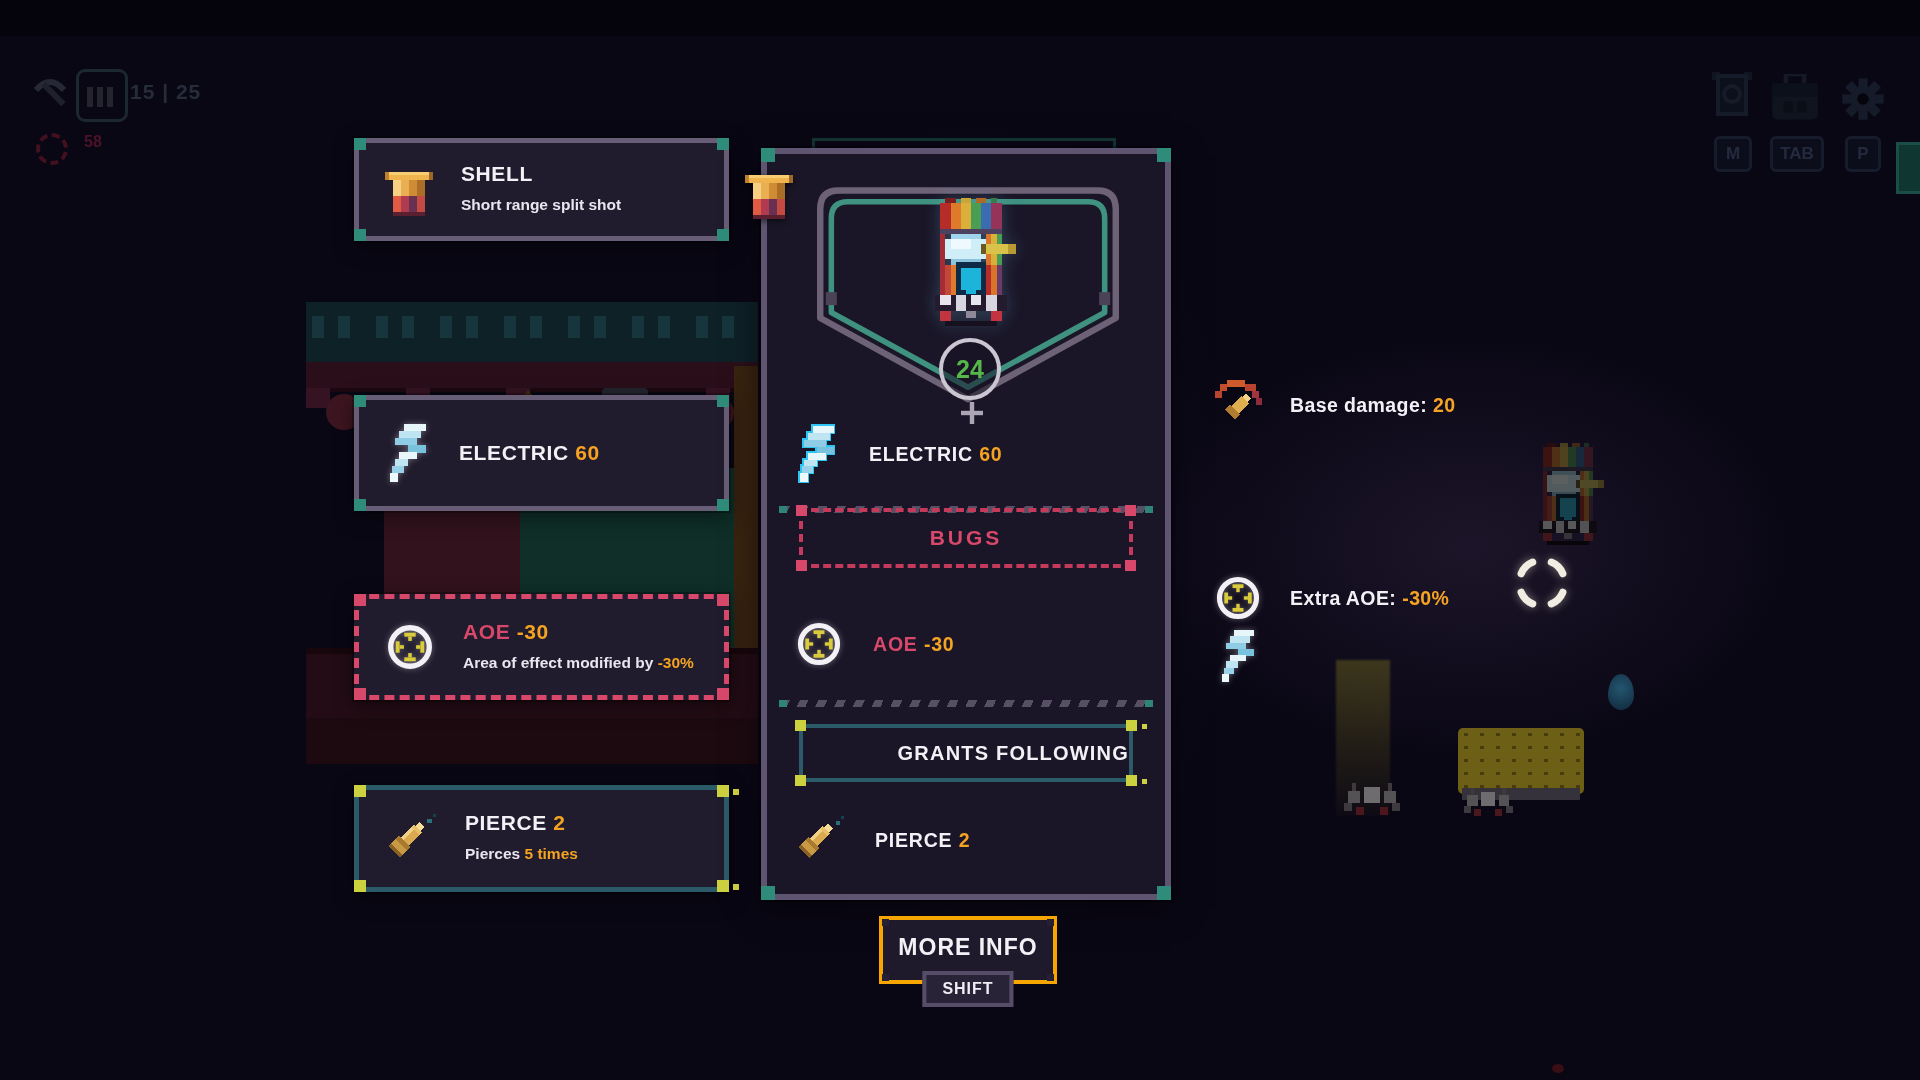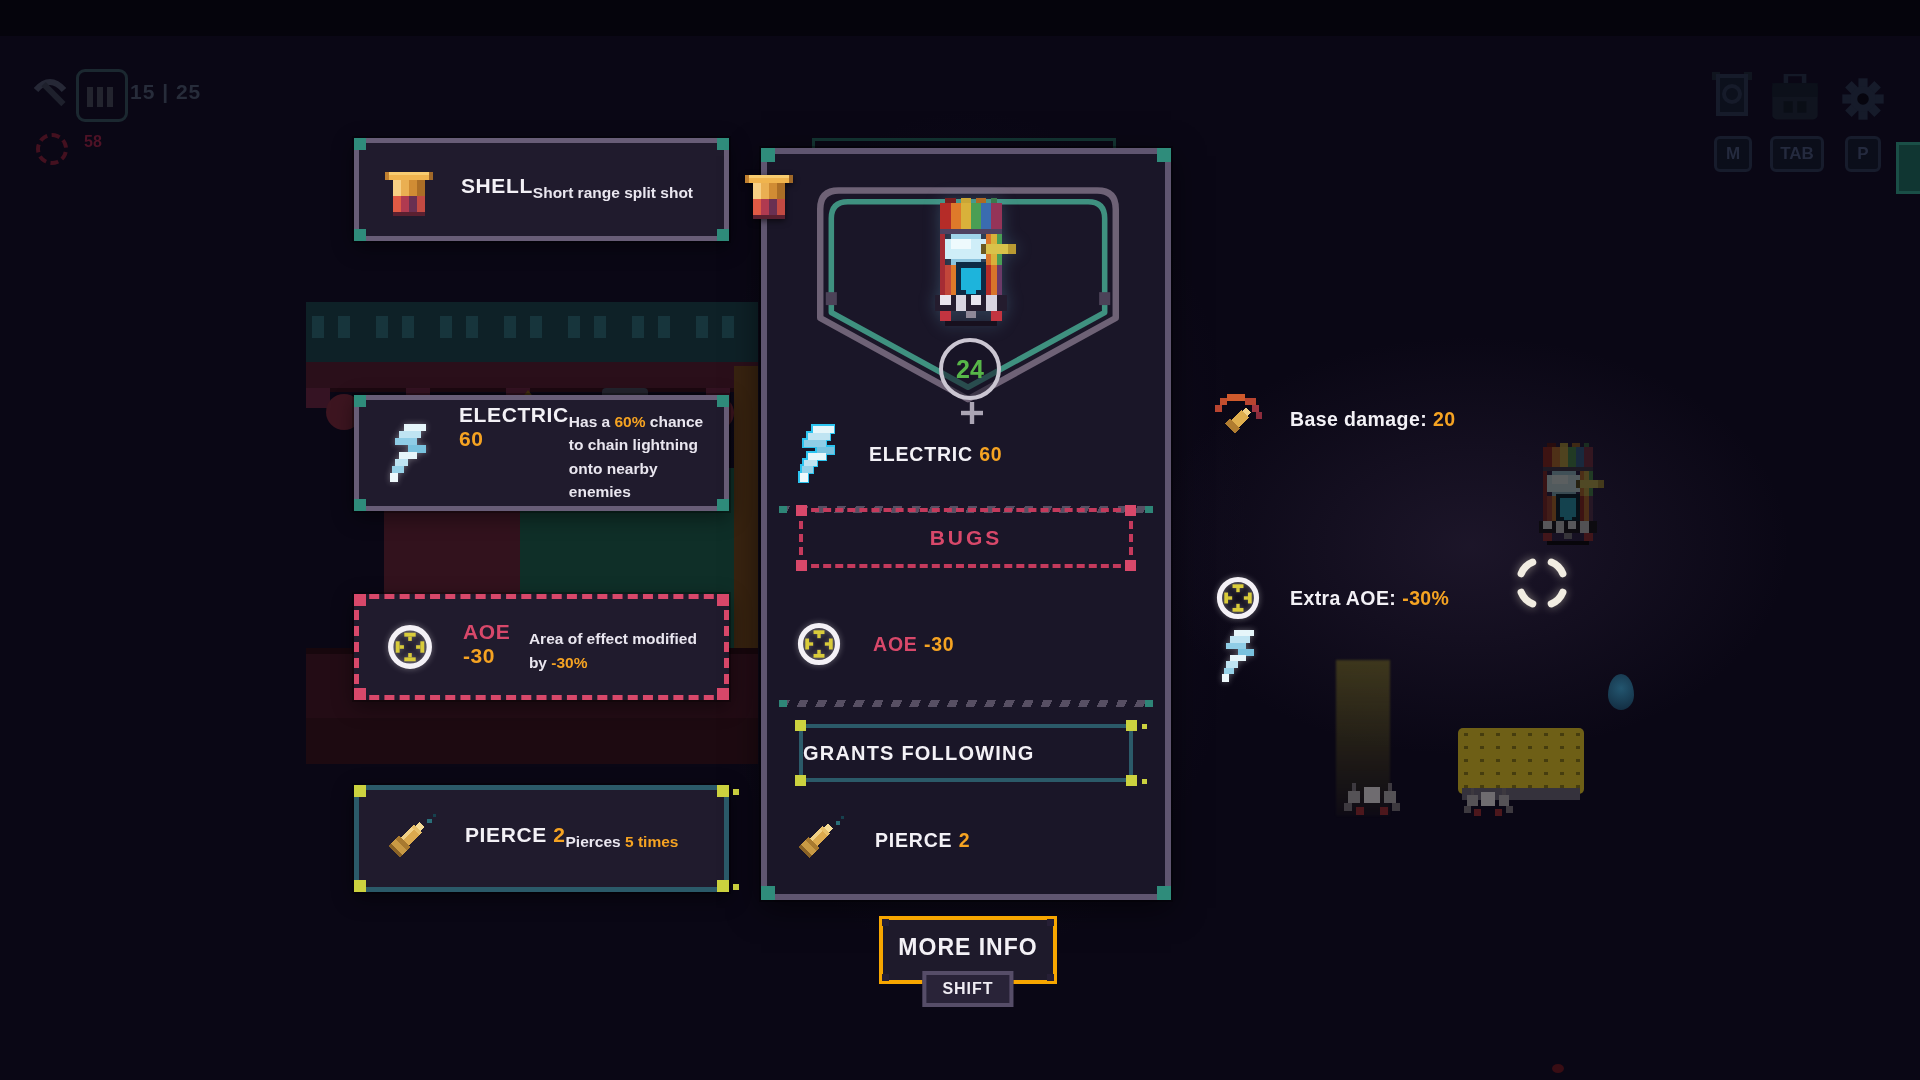--- a/index.html
+++ b/index.html
@@ -65,7 +65,7 @@
   .tooltip.red{border:5px dashed #d8486a;}
   .tooltip.tealb{border:5px solid #2b5a69;}
   .tt-icon{flex:none;display:flex;align-items:center;justify-content:center;}
-  .tt-col{display:flex;flex-direction:row;}
+  .tt-col{display:flex;flex-direction:column;}
   .tt-title{font-size:21px;font-weight:bold;color:#f3f1f6;letter-spacing:.6px;}
   .tt-desc{font-size:15.5px;font-weight:bold;color:#e9e6ef;margin-top:7px;line-height:1.5;}
   .v{color:#f5a322;}

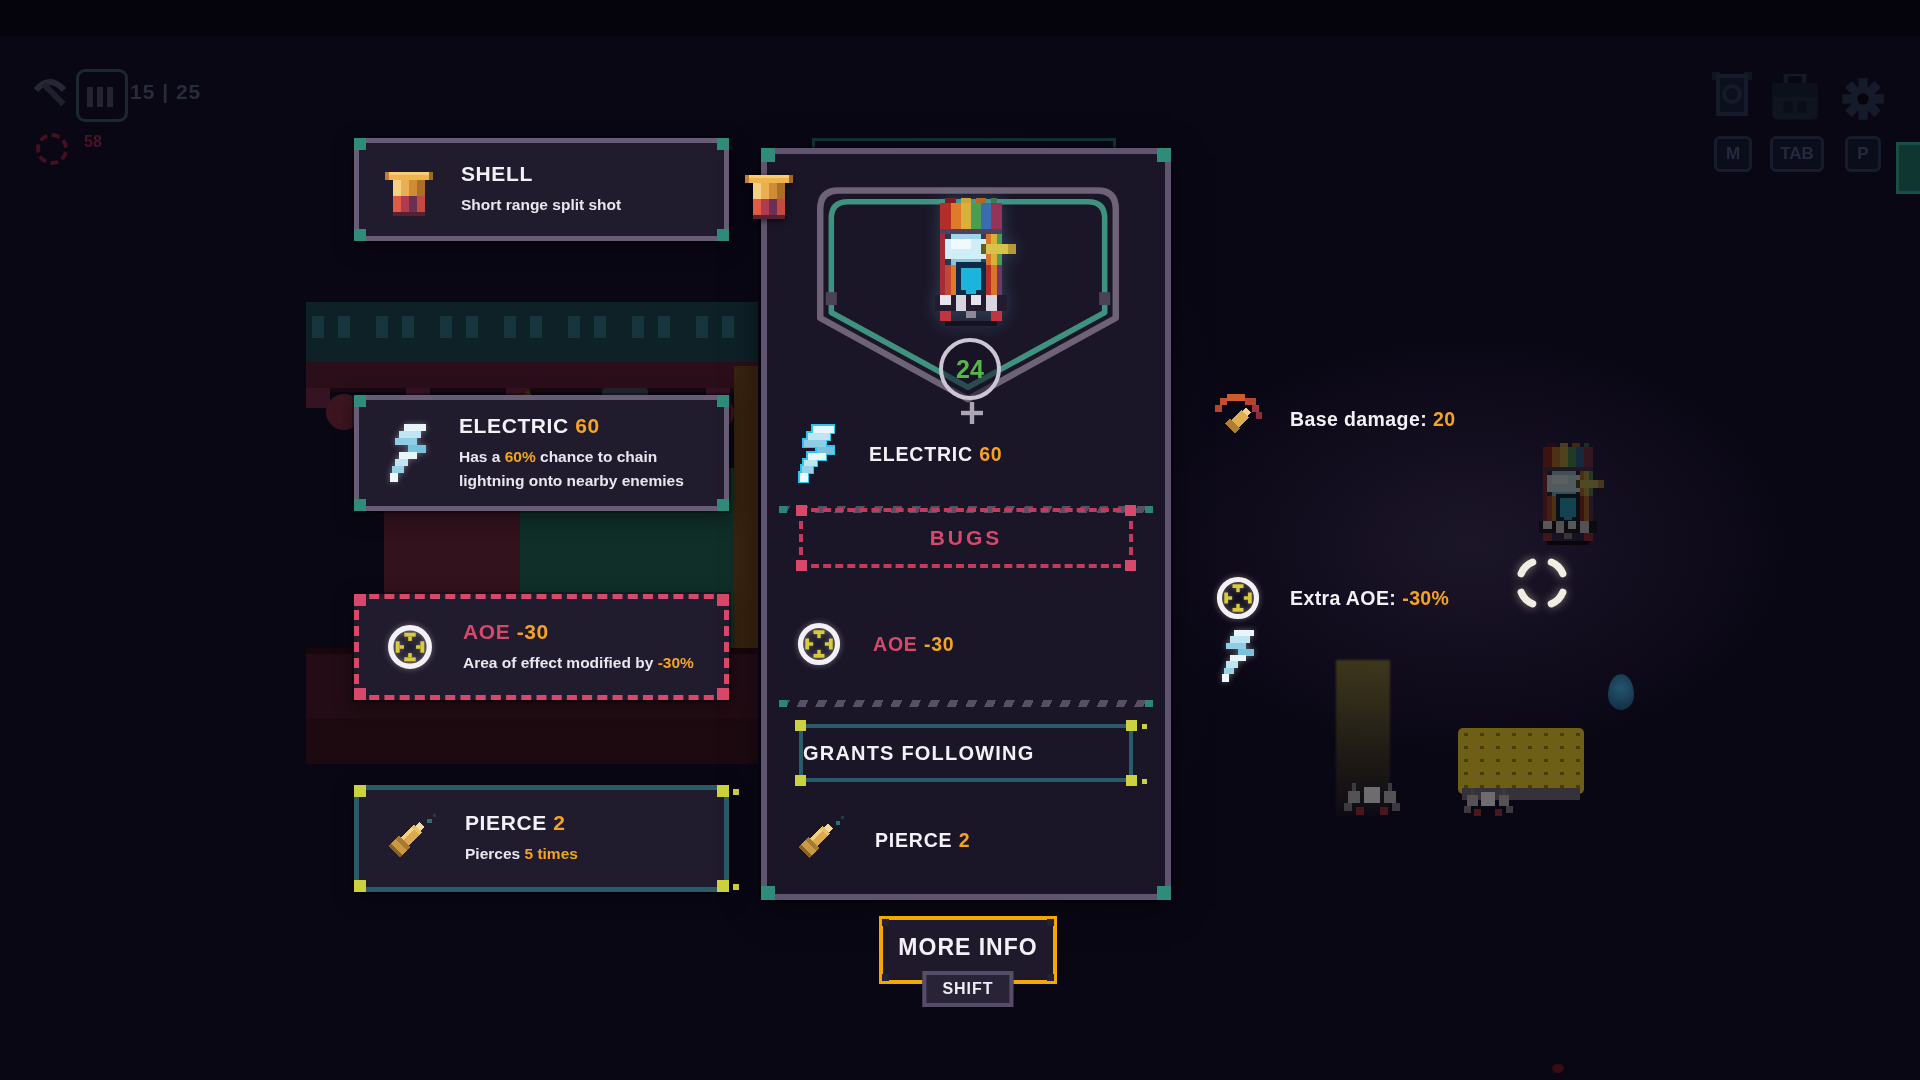--- a/index.html
+++ b/index.html
@@ -478,7 +478,7 @@
     <span class="shift-key">SHIFT</span>
   </div>
 
-  <div class="stat-row" style="left:1212px;top:358px;">
+  <div class="stat-row" style="left:1212px;top:344px;">
     <span class="stat-icon">
       <svg width="50" height="50" viewBox="0 0 14 14" class="px">
         <g fill="#cf5a2c">

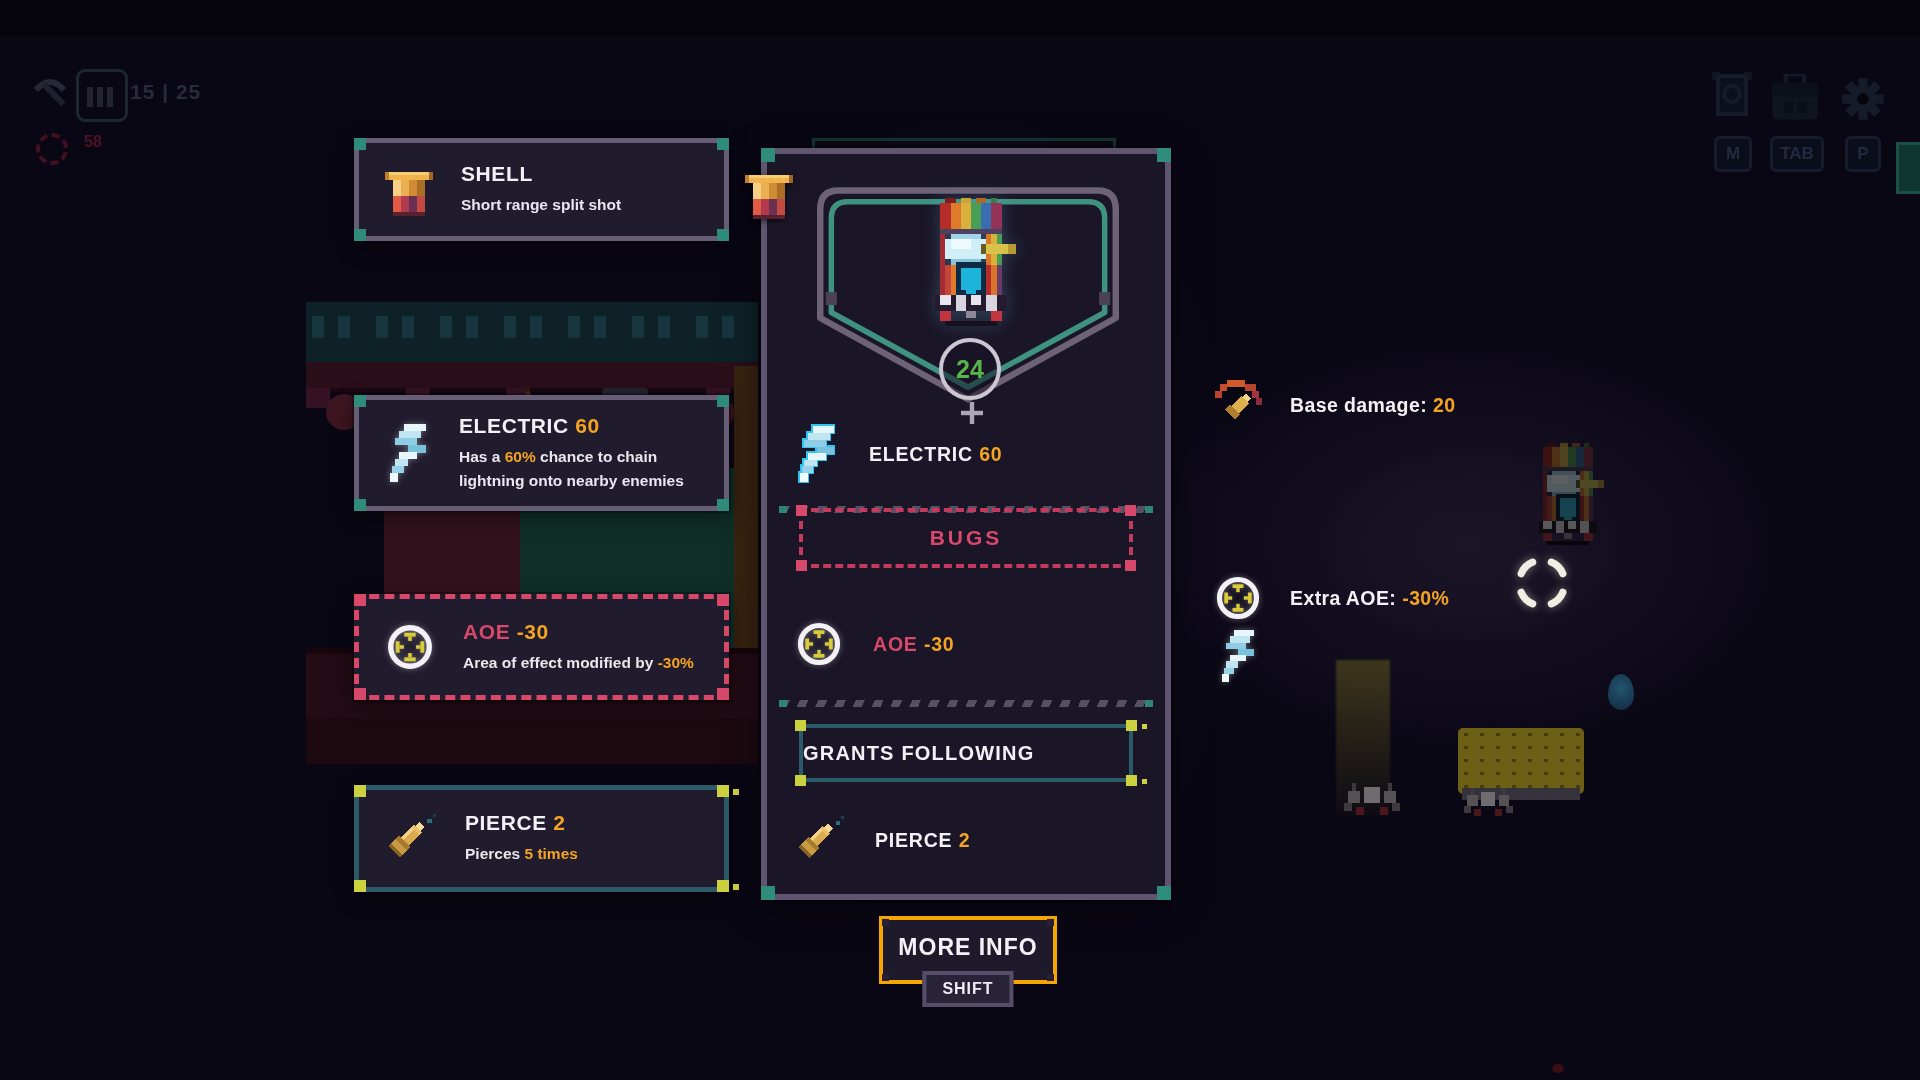--- a/index.html
+++ b/index.html
@@ -356,7 +356,6 @@
     </span>
     <span class="tt-col" style="max-width:262px;">
       <span class="tt-title"><span>ELECTRIC</span> <span class="v">60</span></span>
-      <span class="tt-desc"><span>Has a </span><span class="v">60%</span><span> chance to chain lightning onto nearby enemies</span></span>
     </span>
   </div>
 

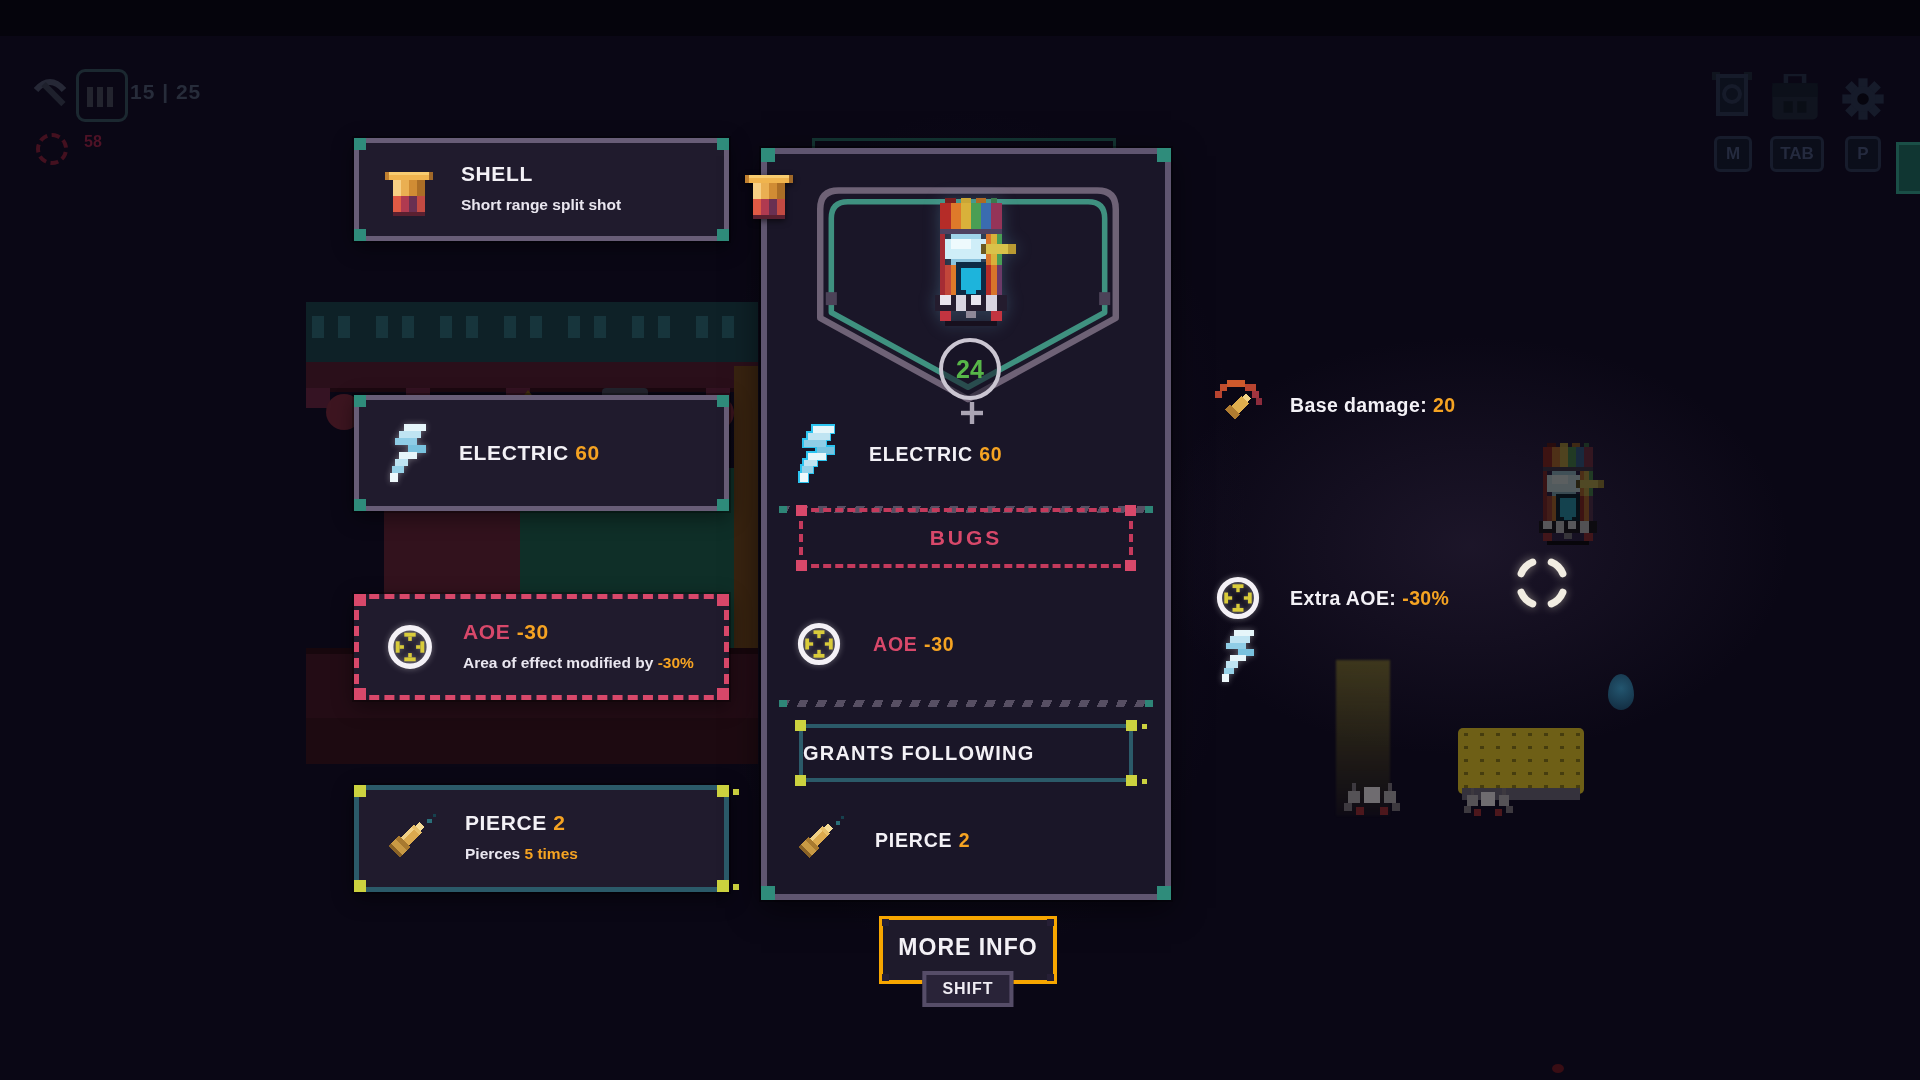--- a/index.html
+++ b/index.html
@@ -101,7 +101,7 @@
       border:4px dashed #c43a5c;display:flex;align-items:center;justify-content:center;}
   .bugs-box .label{font-size:21px;font-weight:bold;letter-spacing:3px;color:#d8486a;}
   .grants-box{position:absolute;left:32px;width:334px;height:58px;box-sizing:border-box;
-      border:4px solid #2b5a69;display:flex;align-items:center;justify-content:flex-start;}
+      border:4px solid #2b5a69;display:flex;align-items:center;justify-content:flex-end;}
   .grants-box .label{font-size:20px;font-weight:bold;letter-spacing:1.2px;color:#f3f1f6;}
   .box-corner{position:absolute;width:11px;height:11px;}
   .ebolt-outline{filter:drop-shadow(1.6px 0 0 #2cc4f0) drop-shadow(-1.6px 0 0 #2cc4f0)

